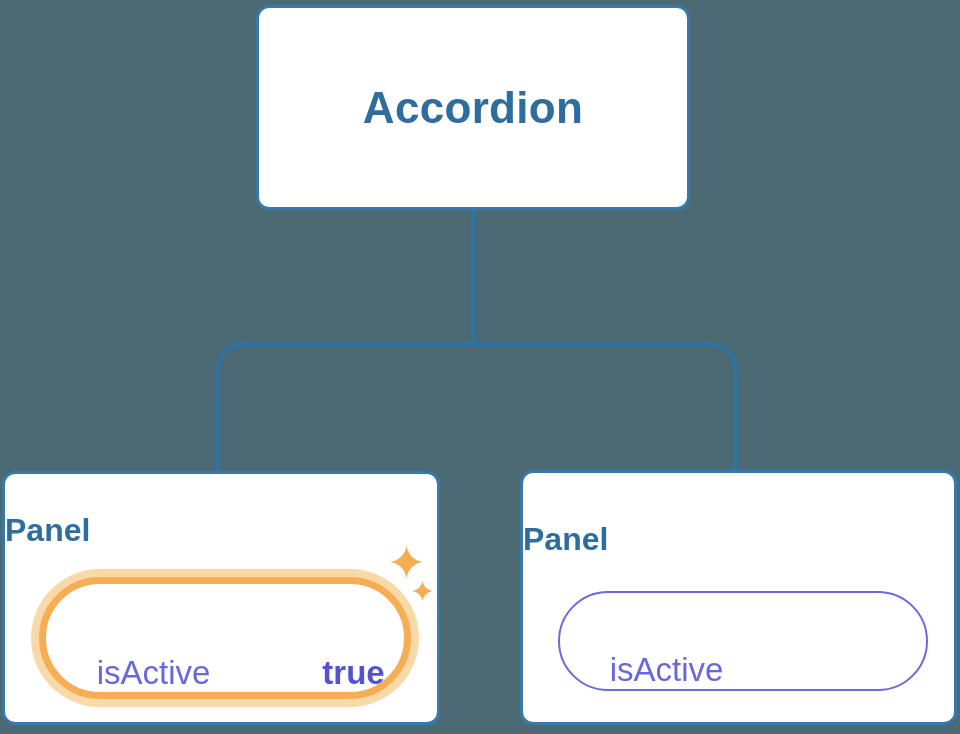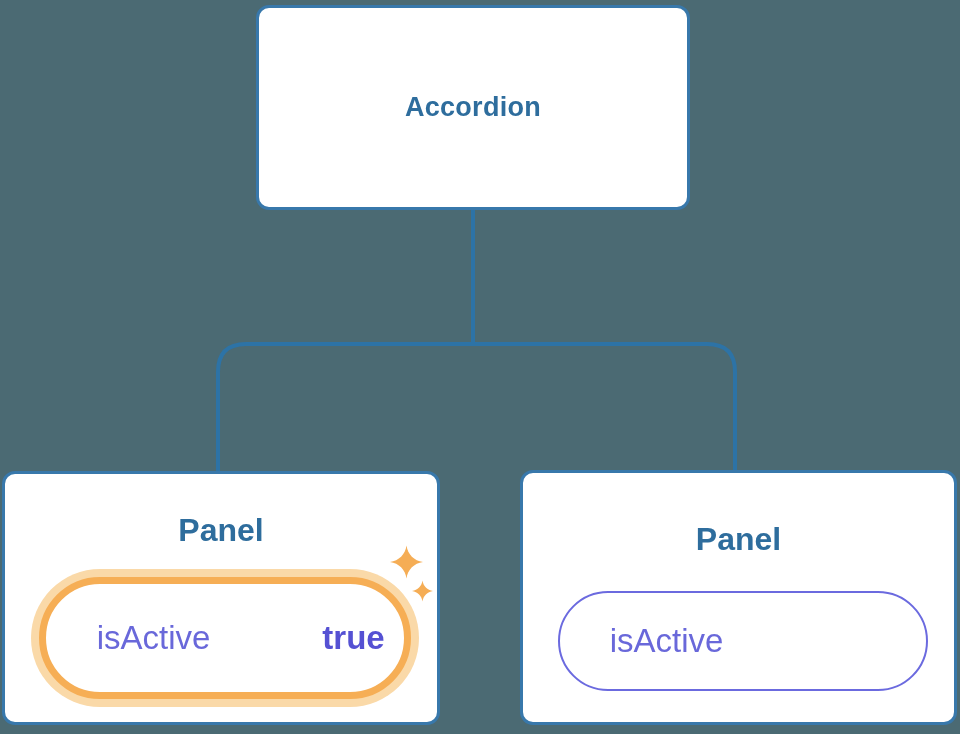--- a/index.html
+++ b/index.html
@@ -30,7 +30,7 @@
     justify-content: center;
   }
   .node-label {
-    font-size: 27px;
+    font-size: 44px;
     font-weight: 600;
     color: #2E6D9D;
     letter-spacing: 0.3px;

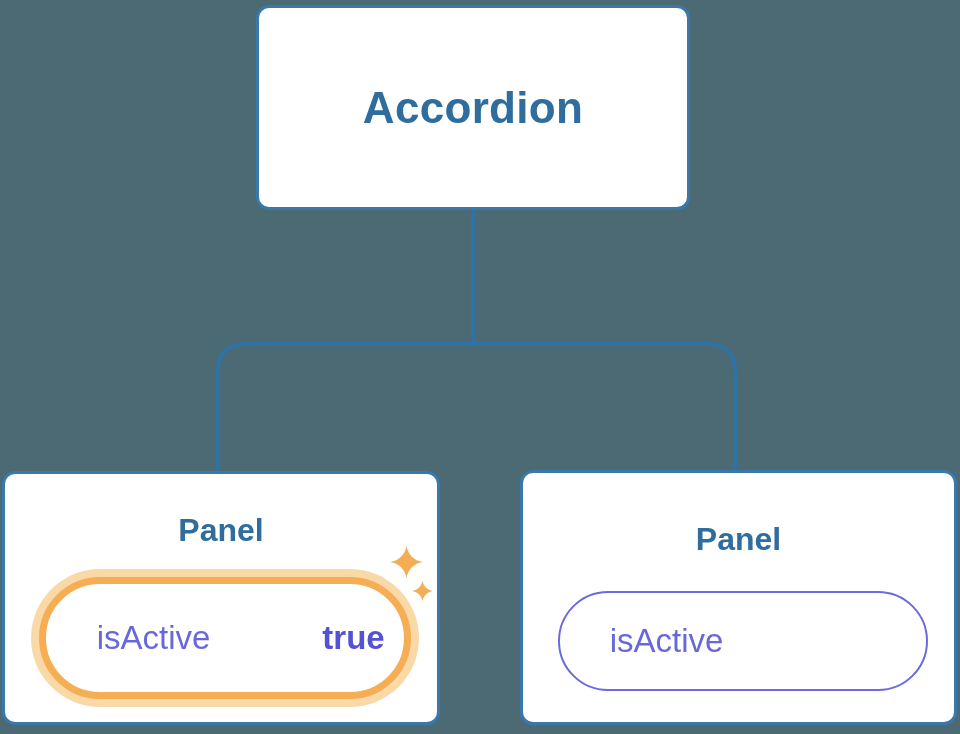--- a/index.html
+++ b/index.html
@@ -42,7 +42,7 @@
     position: absolute;
     left: 0;
     width: 100%;
-    text-align: center;
+    text-align: left;
     font-size: 32px;
     font-weight: 600;
     color: #2E6D9D;

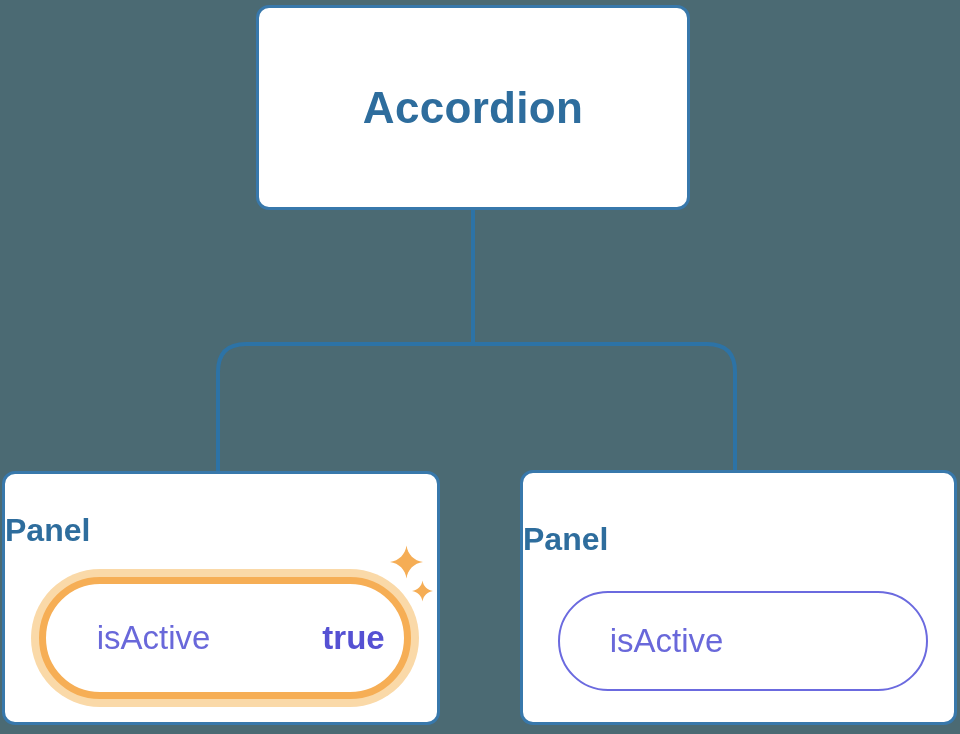--- a/index.html
+++ b/index.html
@@ -52,7 +52,7 @@
   .pill {
     position: absolute;
     display: flex;
-    align-items: center;
+    align-items: flex-end;
     box-sizing: border-box;
     background: #ffffff;
   }

